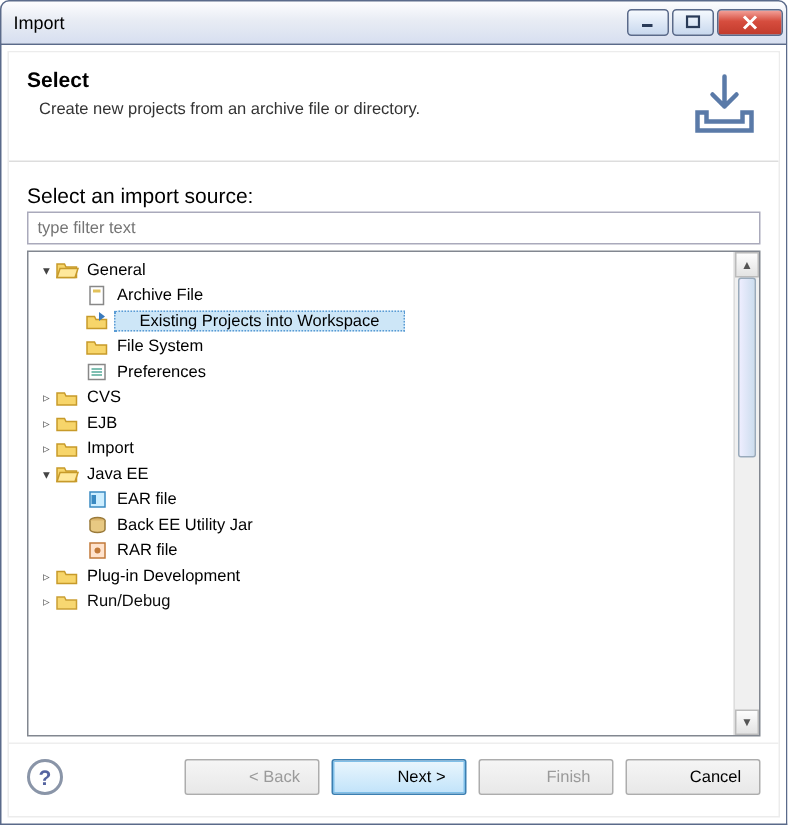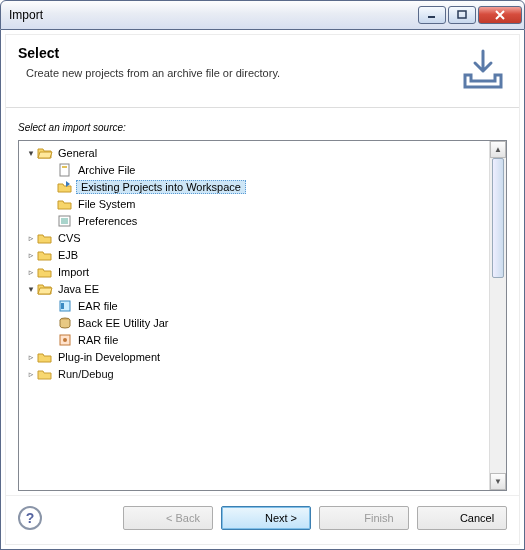--- a/index.html
+++ b/index.html
@@ -23,7 +23,7 @@
 .header-icon { width:48px; height:48px; margin-left:8px; }
 
 .content { padding: 14px 12px 4px; flex:1; display:flex; flex-direction:column; min-height:0; }
-.label { font-size:10px; color:#000; margin-bottom:3px;font-style:italic; }
+.label { font-size:14px; color:#000; margin-bottom:3px; }
 .filter { width:100%; height:22px; border:1px solid #aab; font-size:11px; padding:0 6px; color:#888; outline:none; }
 .tree-wrap { flex:1; border:1px solid #828790; margin-top:4px; display:flex; min-height:0; }
 .tree { flex:1; overflow:hidden; padding:3px 2px; font-size:11px; color:#000; }

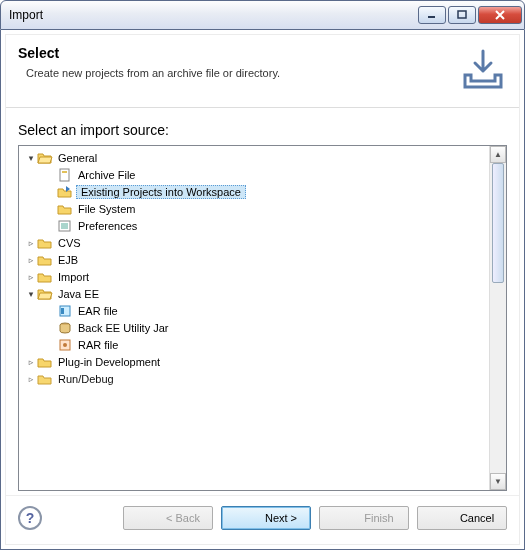--- a/index.html
+++ b/index.html
@@ -91,6 +91,7 @@
 
   <div class="content">
     <div class="label">Select an import source:</div>
+    <input class="filter" placeholder="type filter text" style="">
 
     <div class="tree-wrap">
       <div class="tree">

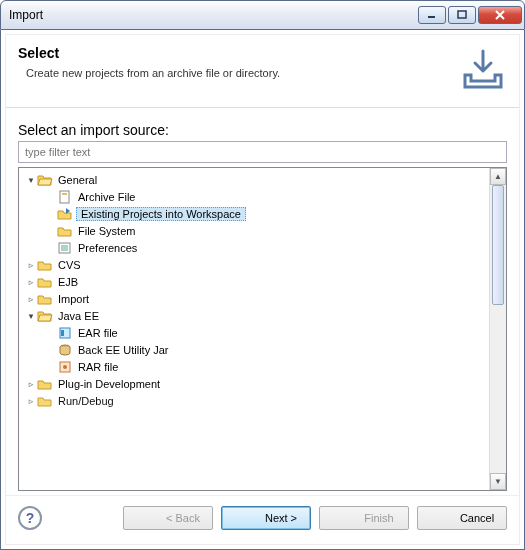--- a/index.html
+++ b/index.html
@@ -38,7 +38,7 @@
 .spacer { display:inline-block; width:16px; }
 .icon { width:16px; height:16px; display:inline-flex; align-items:center; justify-content:center; margin-right:3px; }
 .node-label { padding:0 2px; }
-.node-label.selected { background:#cde6f7; border:1px dotted #5a9bd4; padding:0 4px; }
+.node-label.selected { background:#cde6f7; border:1px dotted #5a9bd4; padding:0 16px; }
 
 .footer { padding:10px 12px 14px; display:flex; align-items:center; gap:8px; border-top:1px solid #eee; }
 .help-icon { width:24px; height:24px; border:2px solid #8a95a8; border-radius:50%; display:flex; align-items:center; justify-content:center; color:#5564a0; font-weight:bold; font-size:14px; cursor:pointer; }

